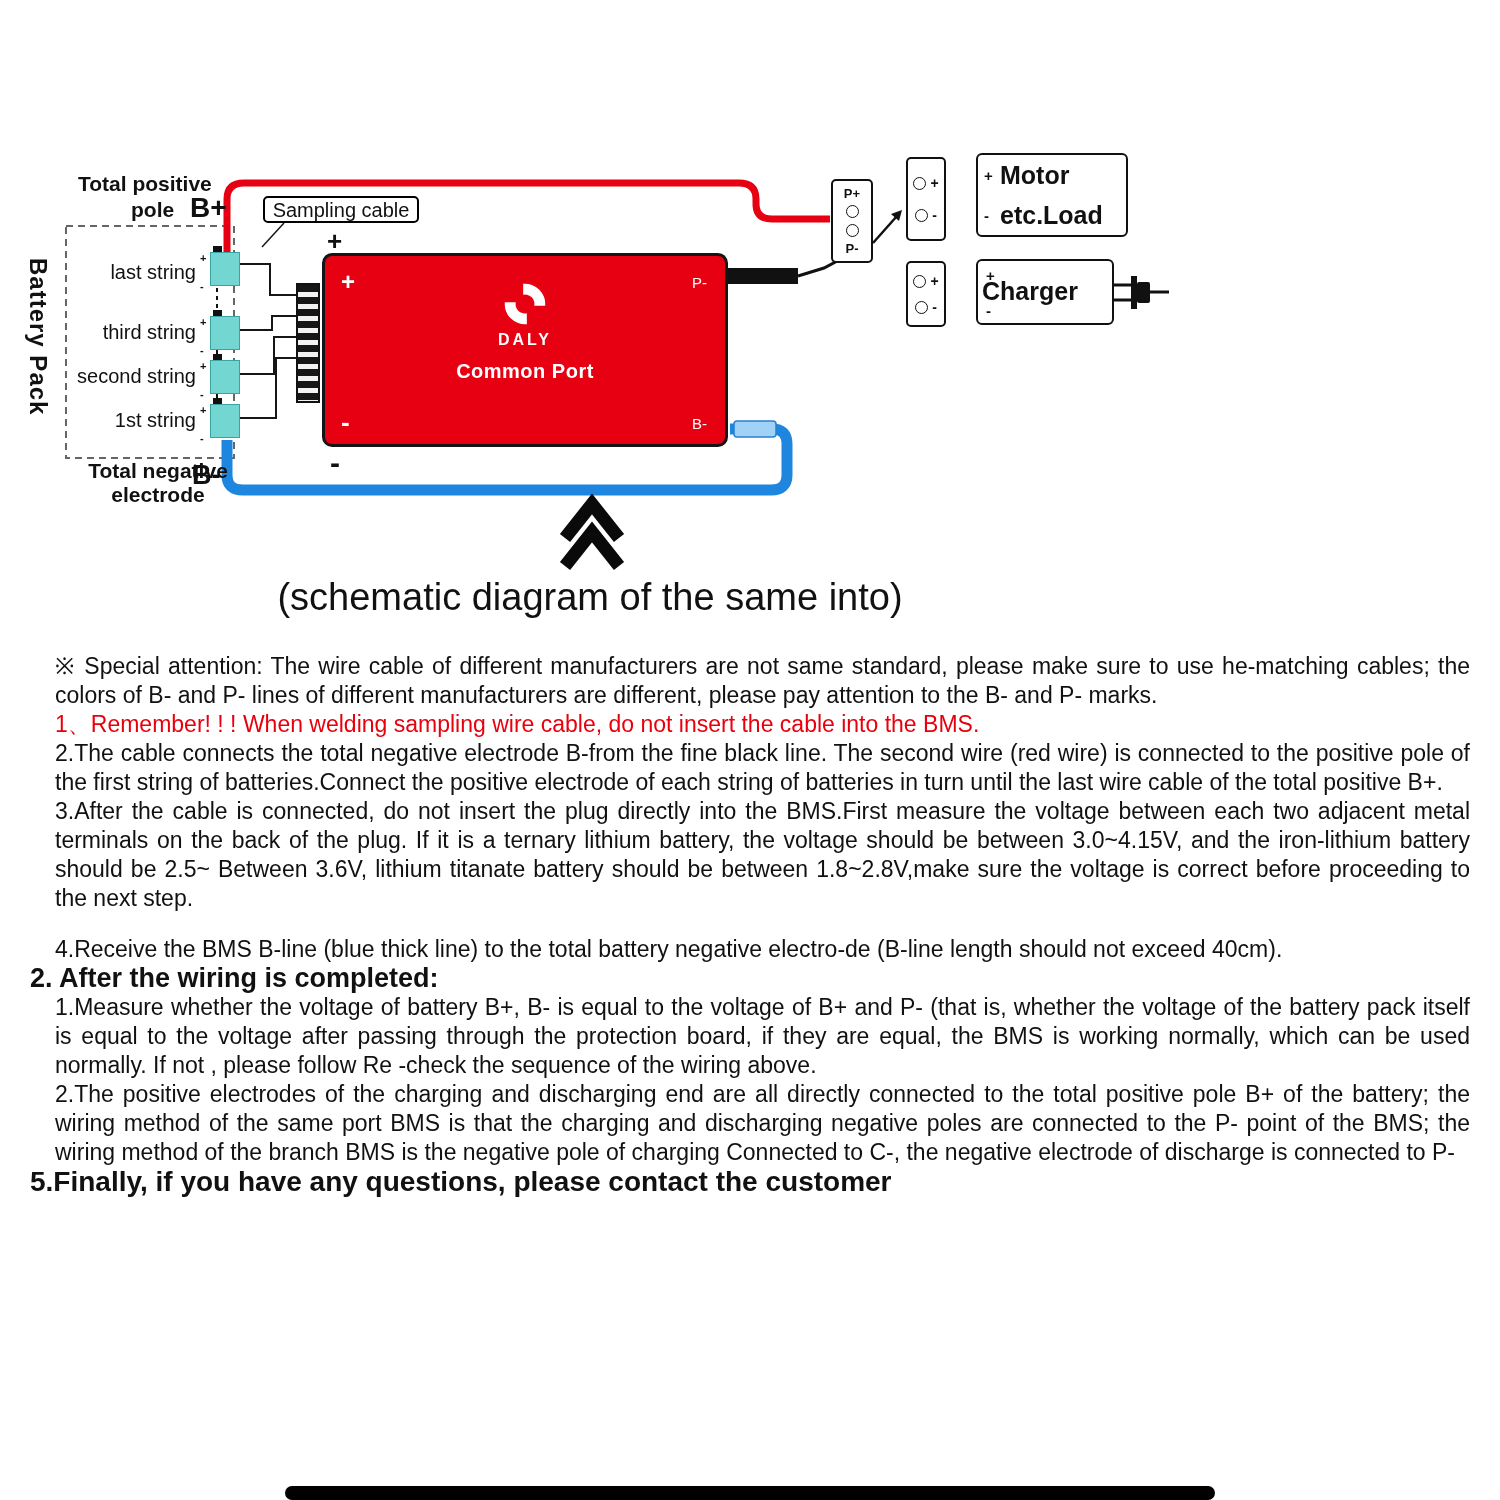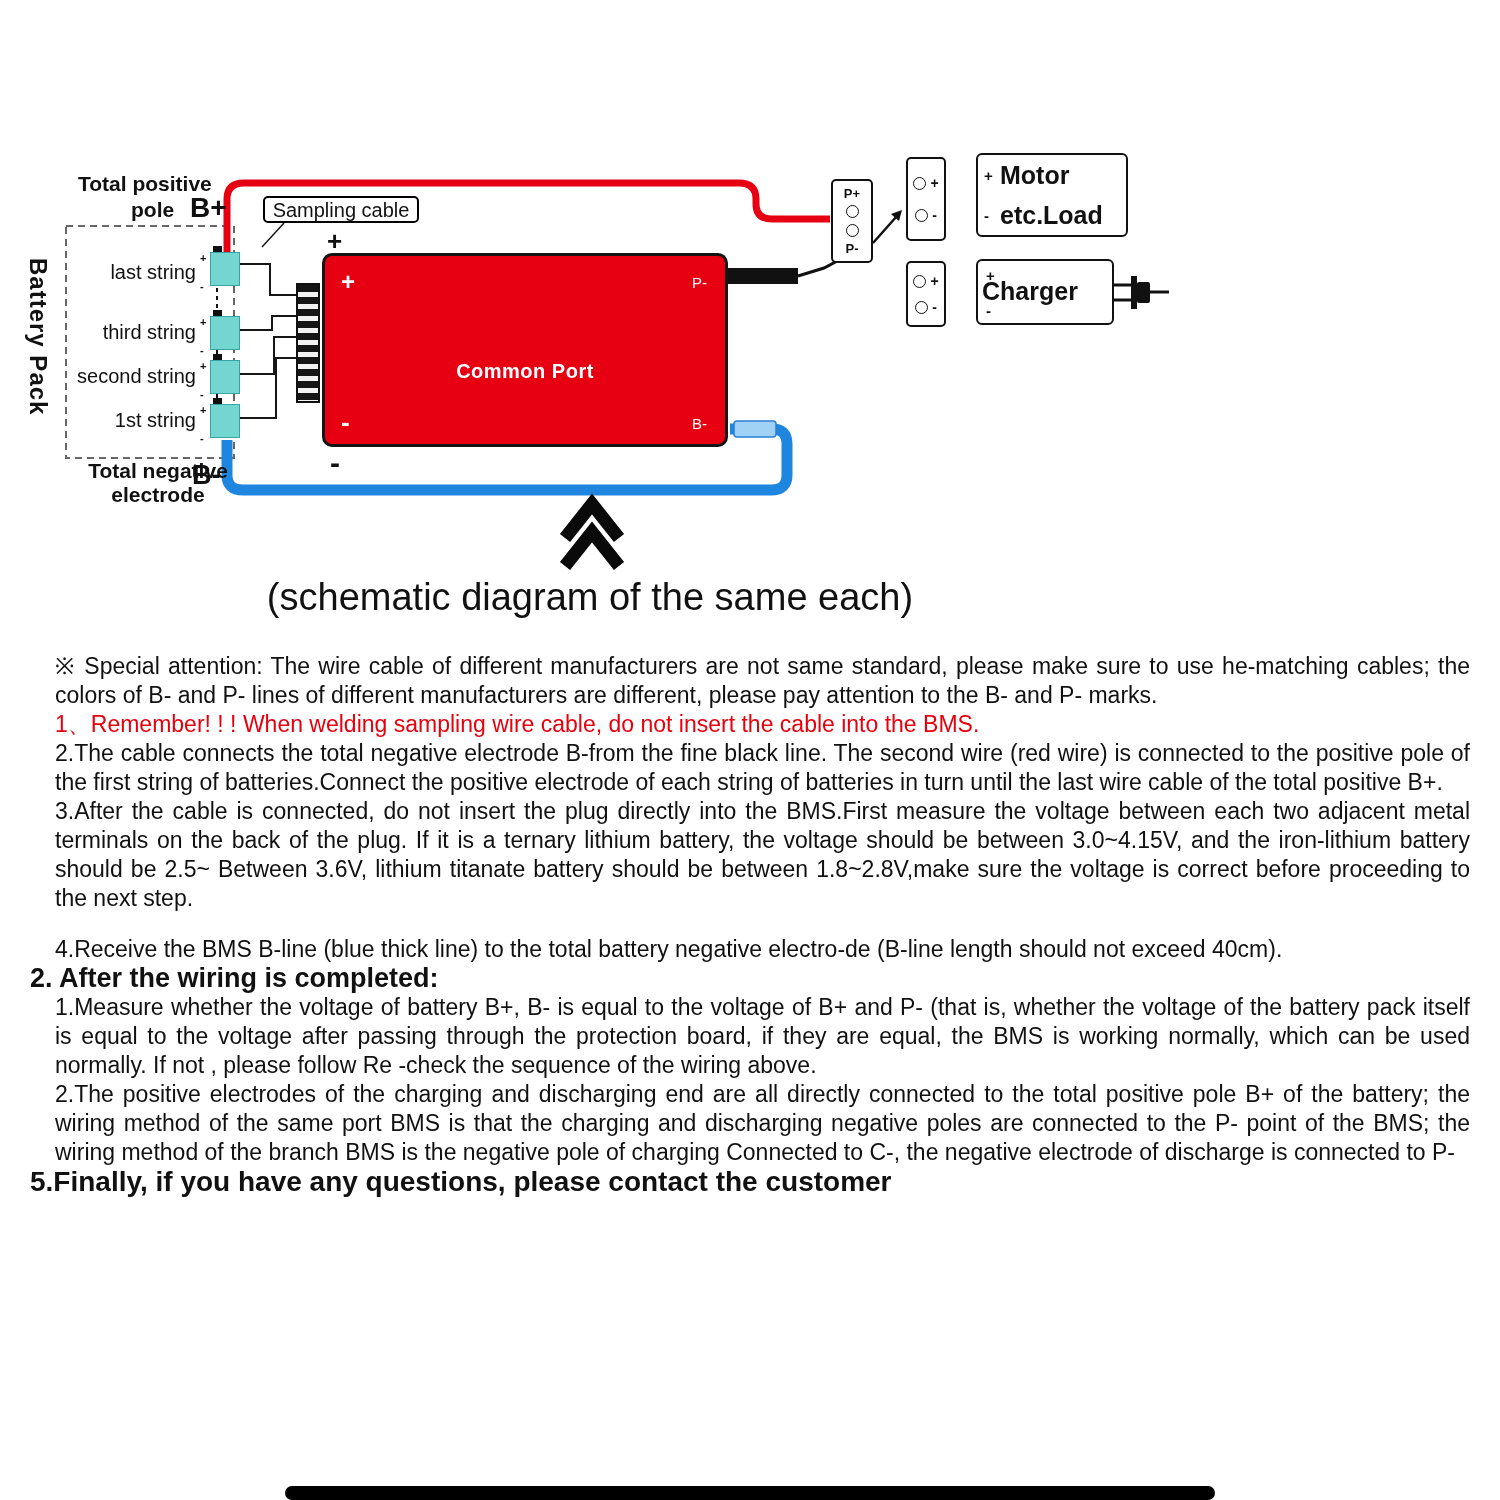--- a/index.html
+++ b/index.html
@@ -153,6 +153,15 @@
     <span class="corner bold" style="left:16px;bottom:6px;font-size:26px">-</span>
     <span class="corner" style="right:18px;top:18px">P-</span>
     <span class="corner" style="right:18px;bottom:12px">B-</span>
+    <div id="bms-logo">
+      <svg width="44" height="44" viewBox="-24 -24 48 48">
+        <g fill="#fff">
+          <path d="M -2,-22 A 22,22 0 0 1 22,2 L 10,2 A 10,10 0 0 0 -2,-10 Z"></path>
+          <path d="M 2,22 A 22,22 0 0 1 -22,-2 L -10,-2 A 10,10 0 0 0 2,10 Z"></path>
+        </g>
+      </svg>
+      <span id="bms-brand">DALY</span>
+    </div>
     <div id="bms-title">Common Port</div>
   </div>
 

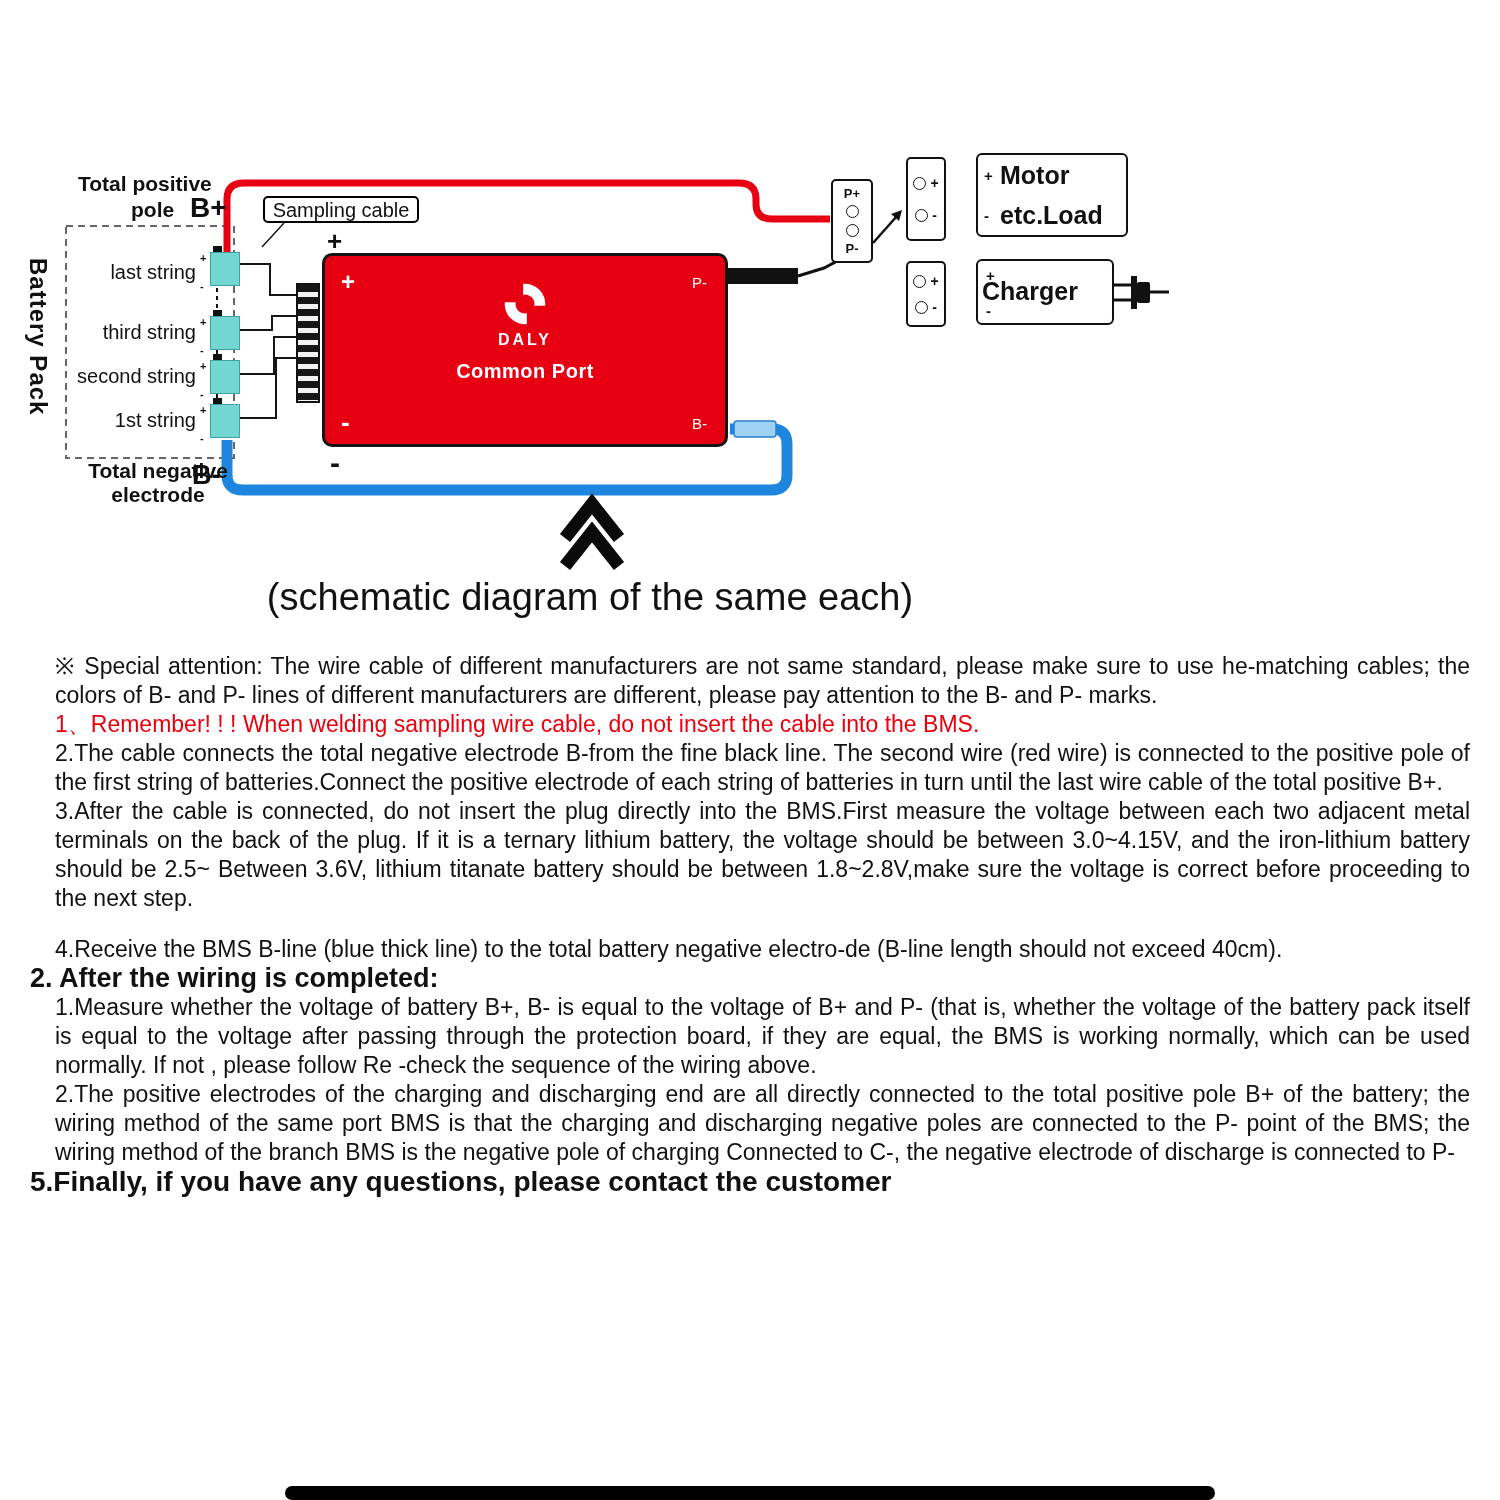--- a/index.html
+++ b/index.html
@@ -217,7 +217,7 @@
     <span>electrode</span>
   </div>
 
-  <div id="caption">(schematic diagram of the same each)</div>
+  <div id="caption">(schematic diagram of the same into)</div>
 </div>
 
 <div id="content">

